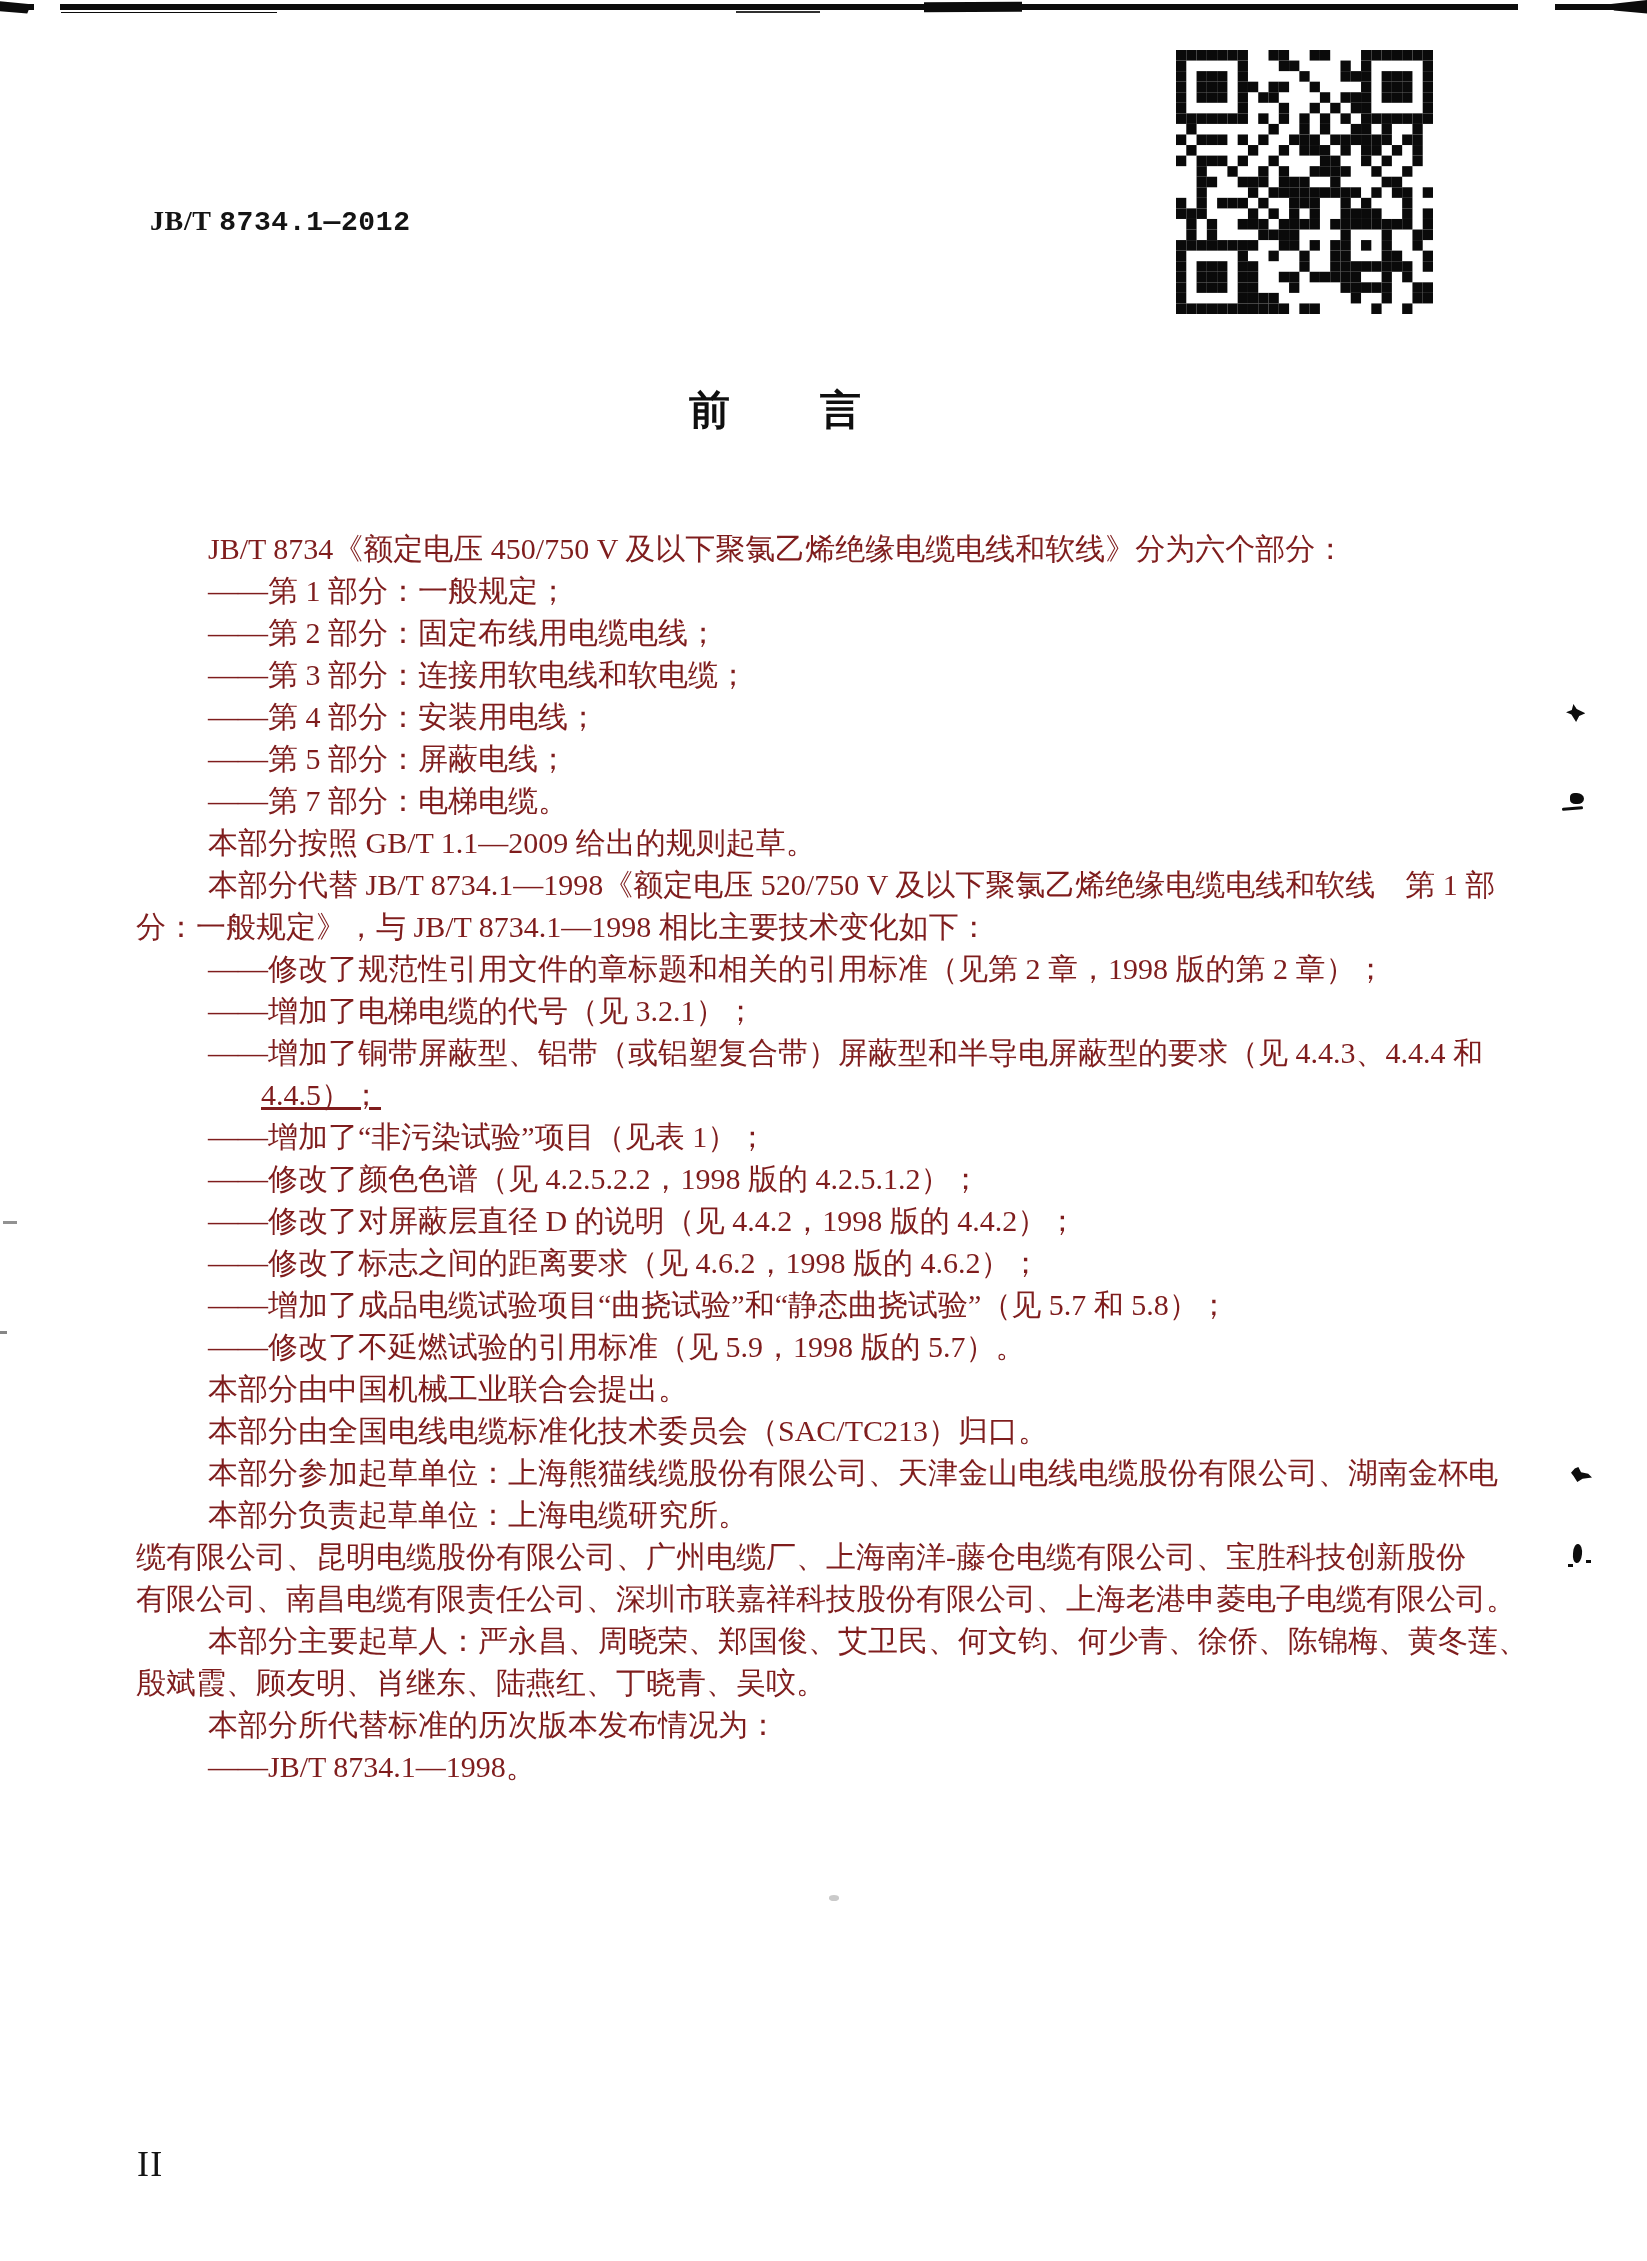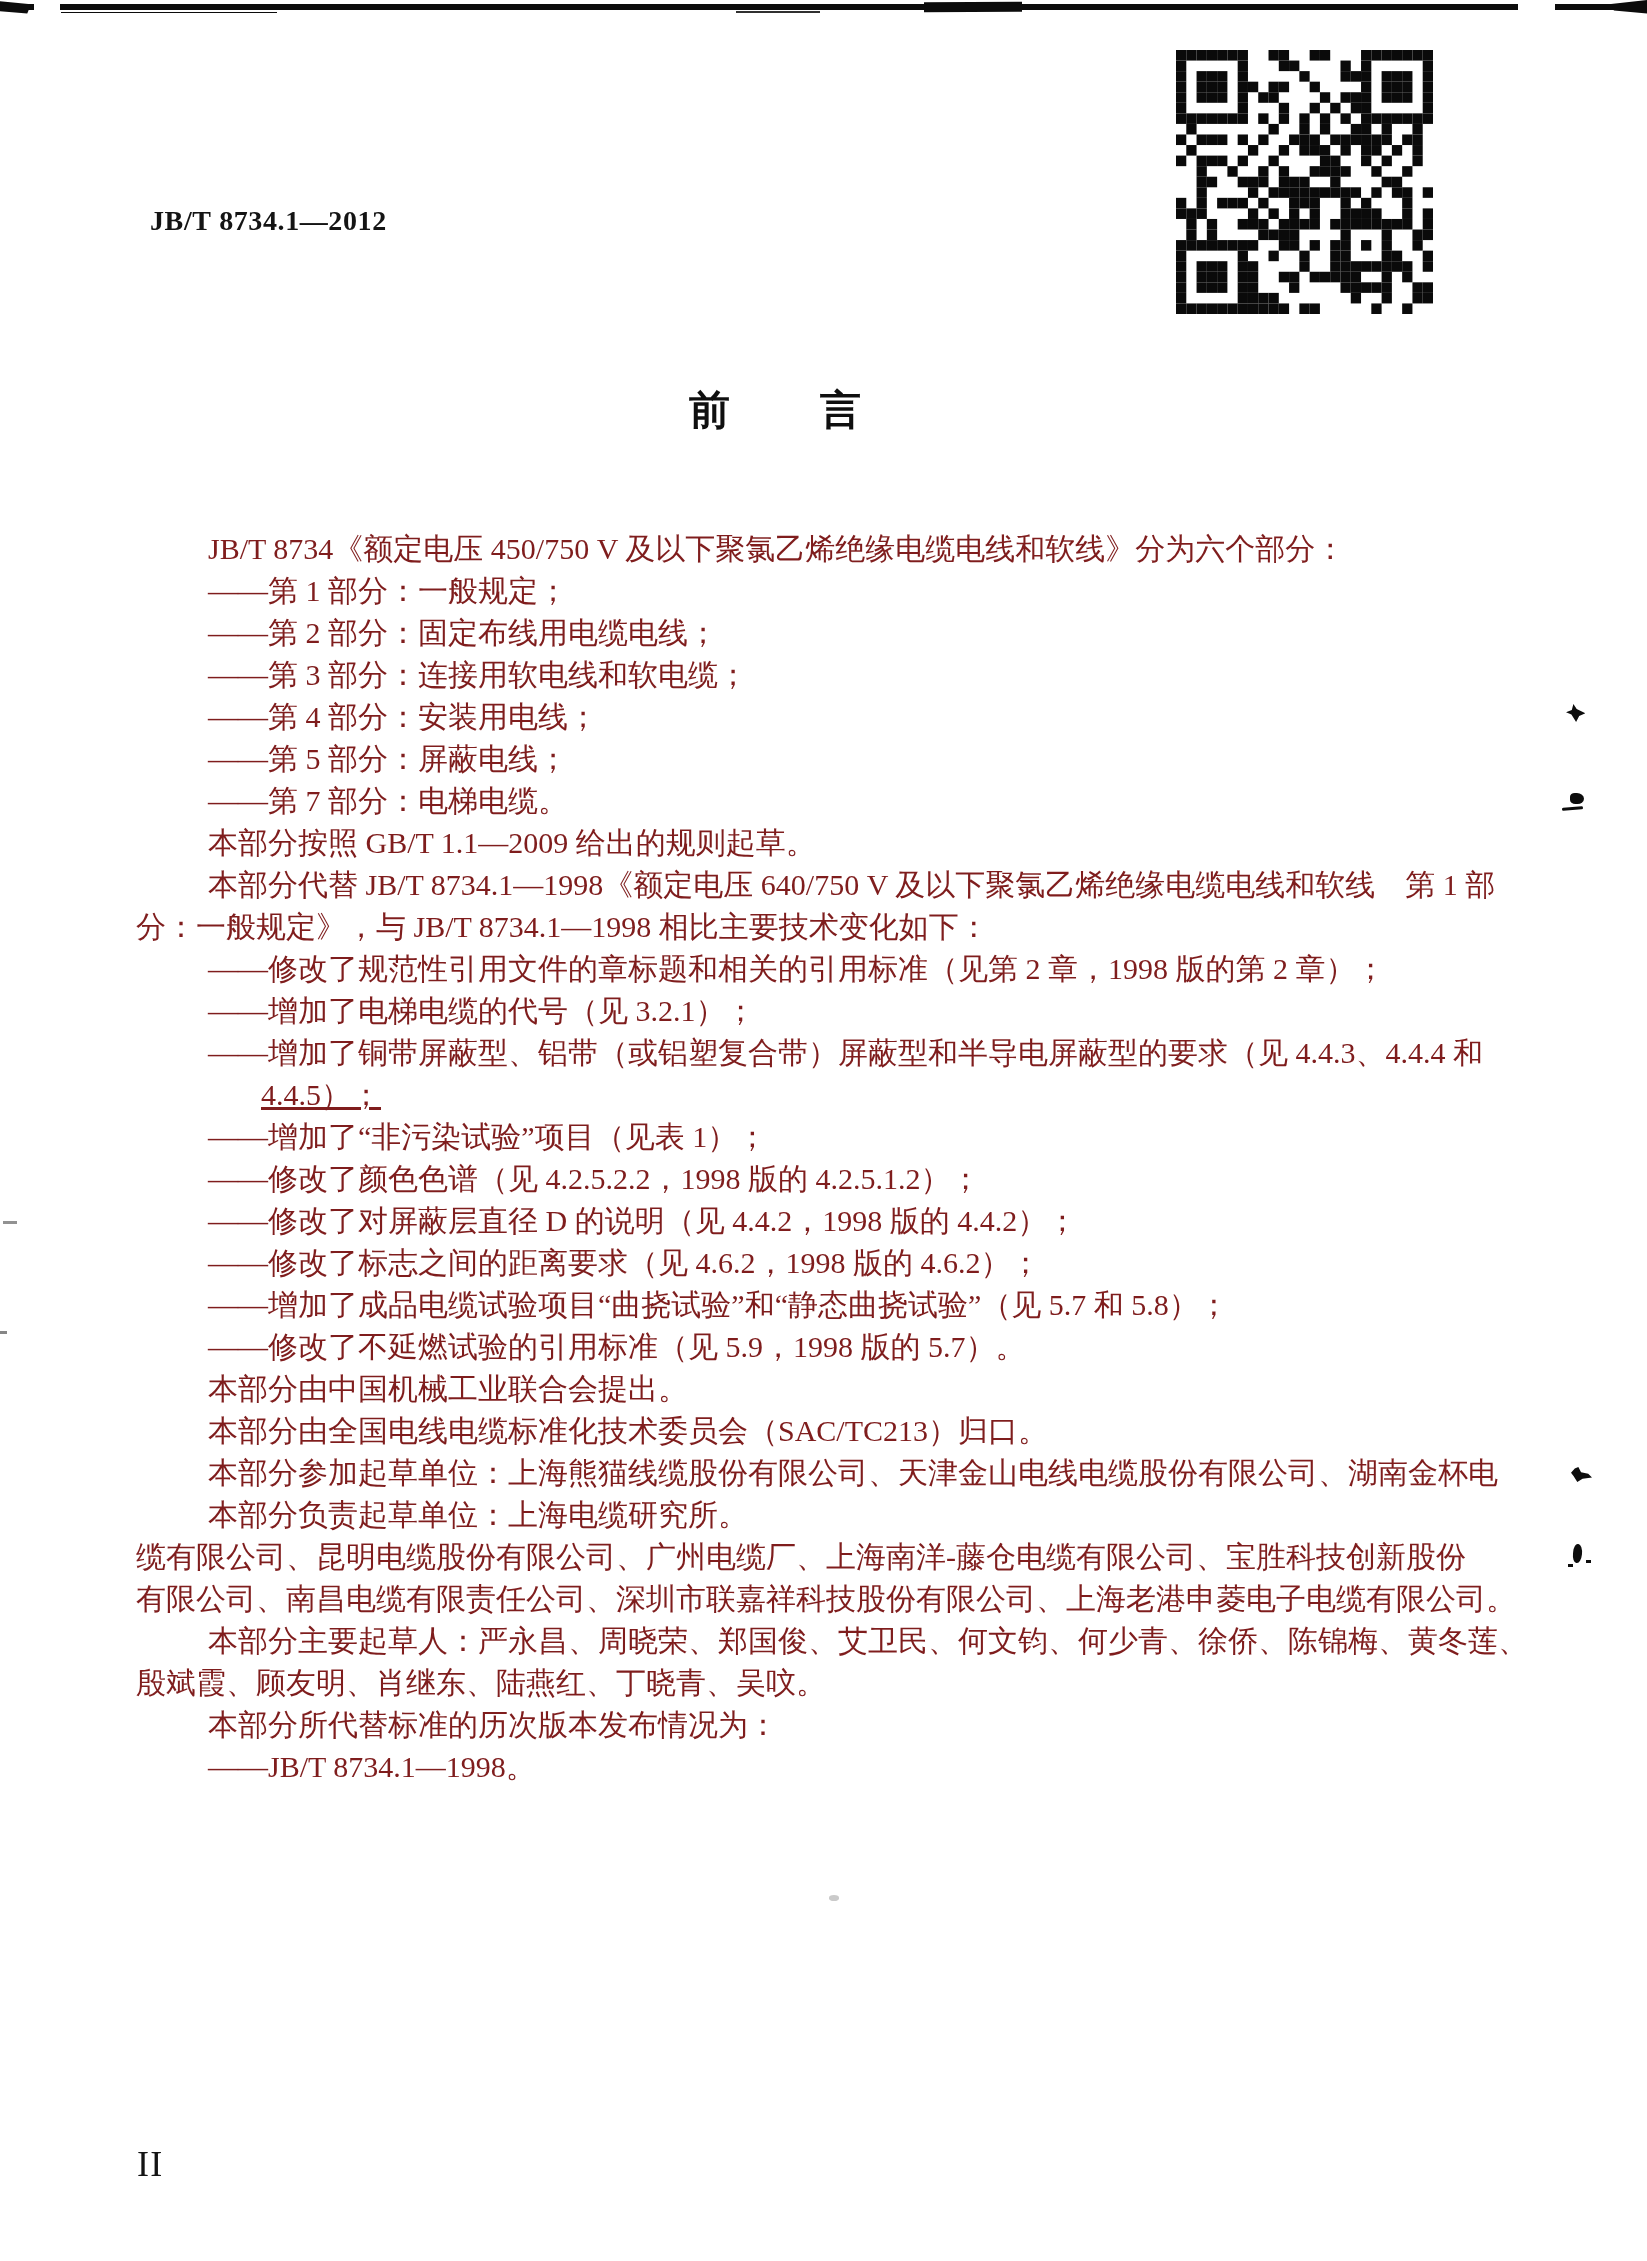--- a/index.html
+++ b/index.html
@@ -25,7 +25,7 @@
     position:absolute;left:150px;top:205px;height:34px;
     font-weight:bold;font-size:28px;letter-spacing:0.6px;white-space:nowrap;
   }
-  .doc-code .num{font-family:Liberation Serif, serif;font-weight:bold;}
+  .doc-code .num{font-family:Liberation Mono, monospace;font-weight:bold;}
   
   .qr{position:absolute;left:1176px;top:50px;width:257px;height:264px;}
   

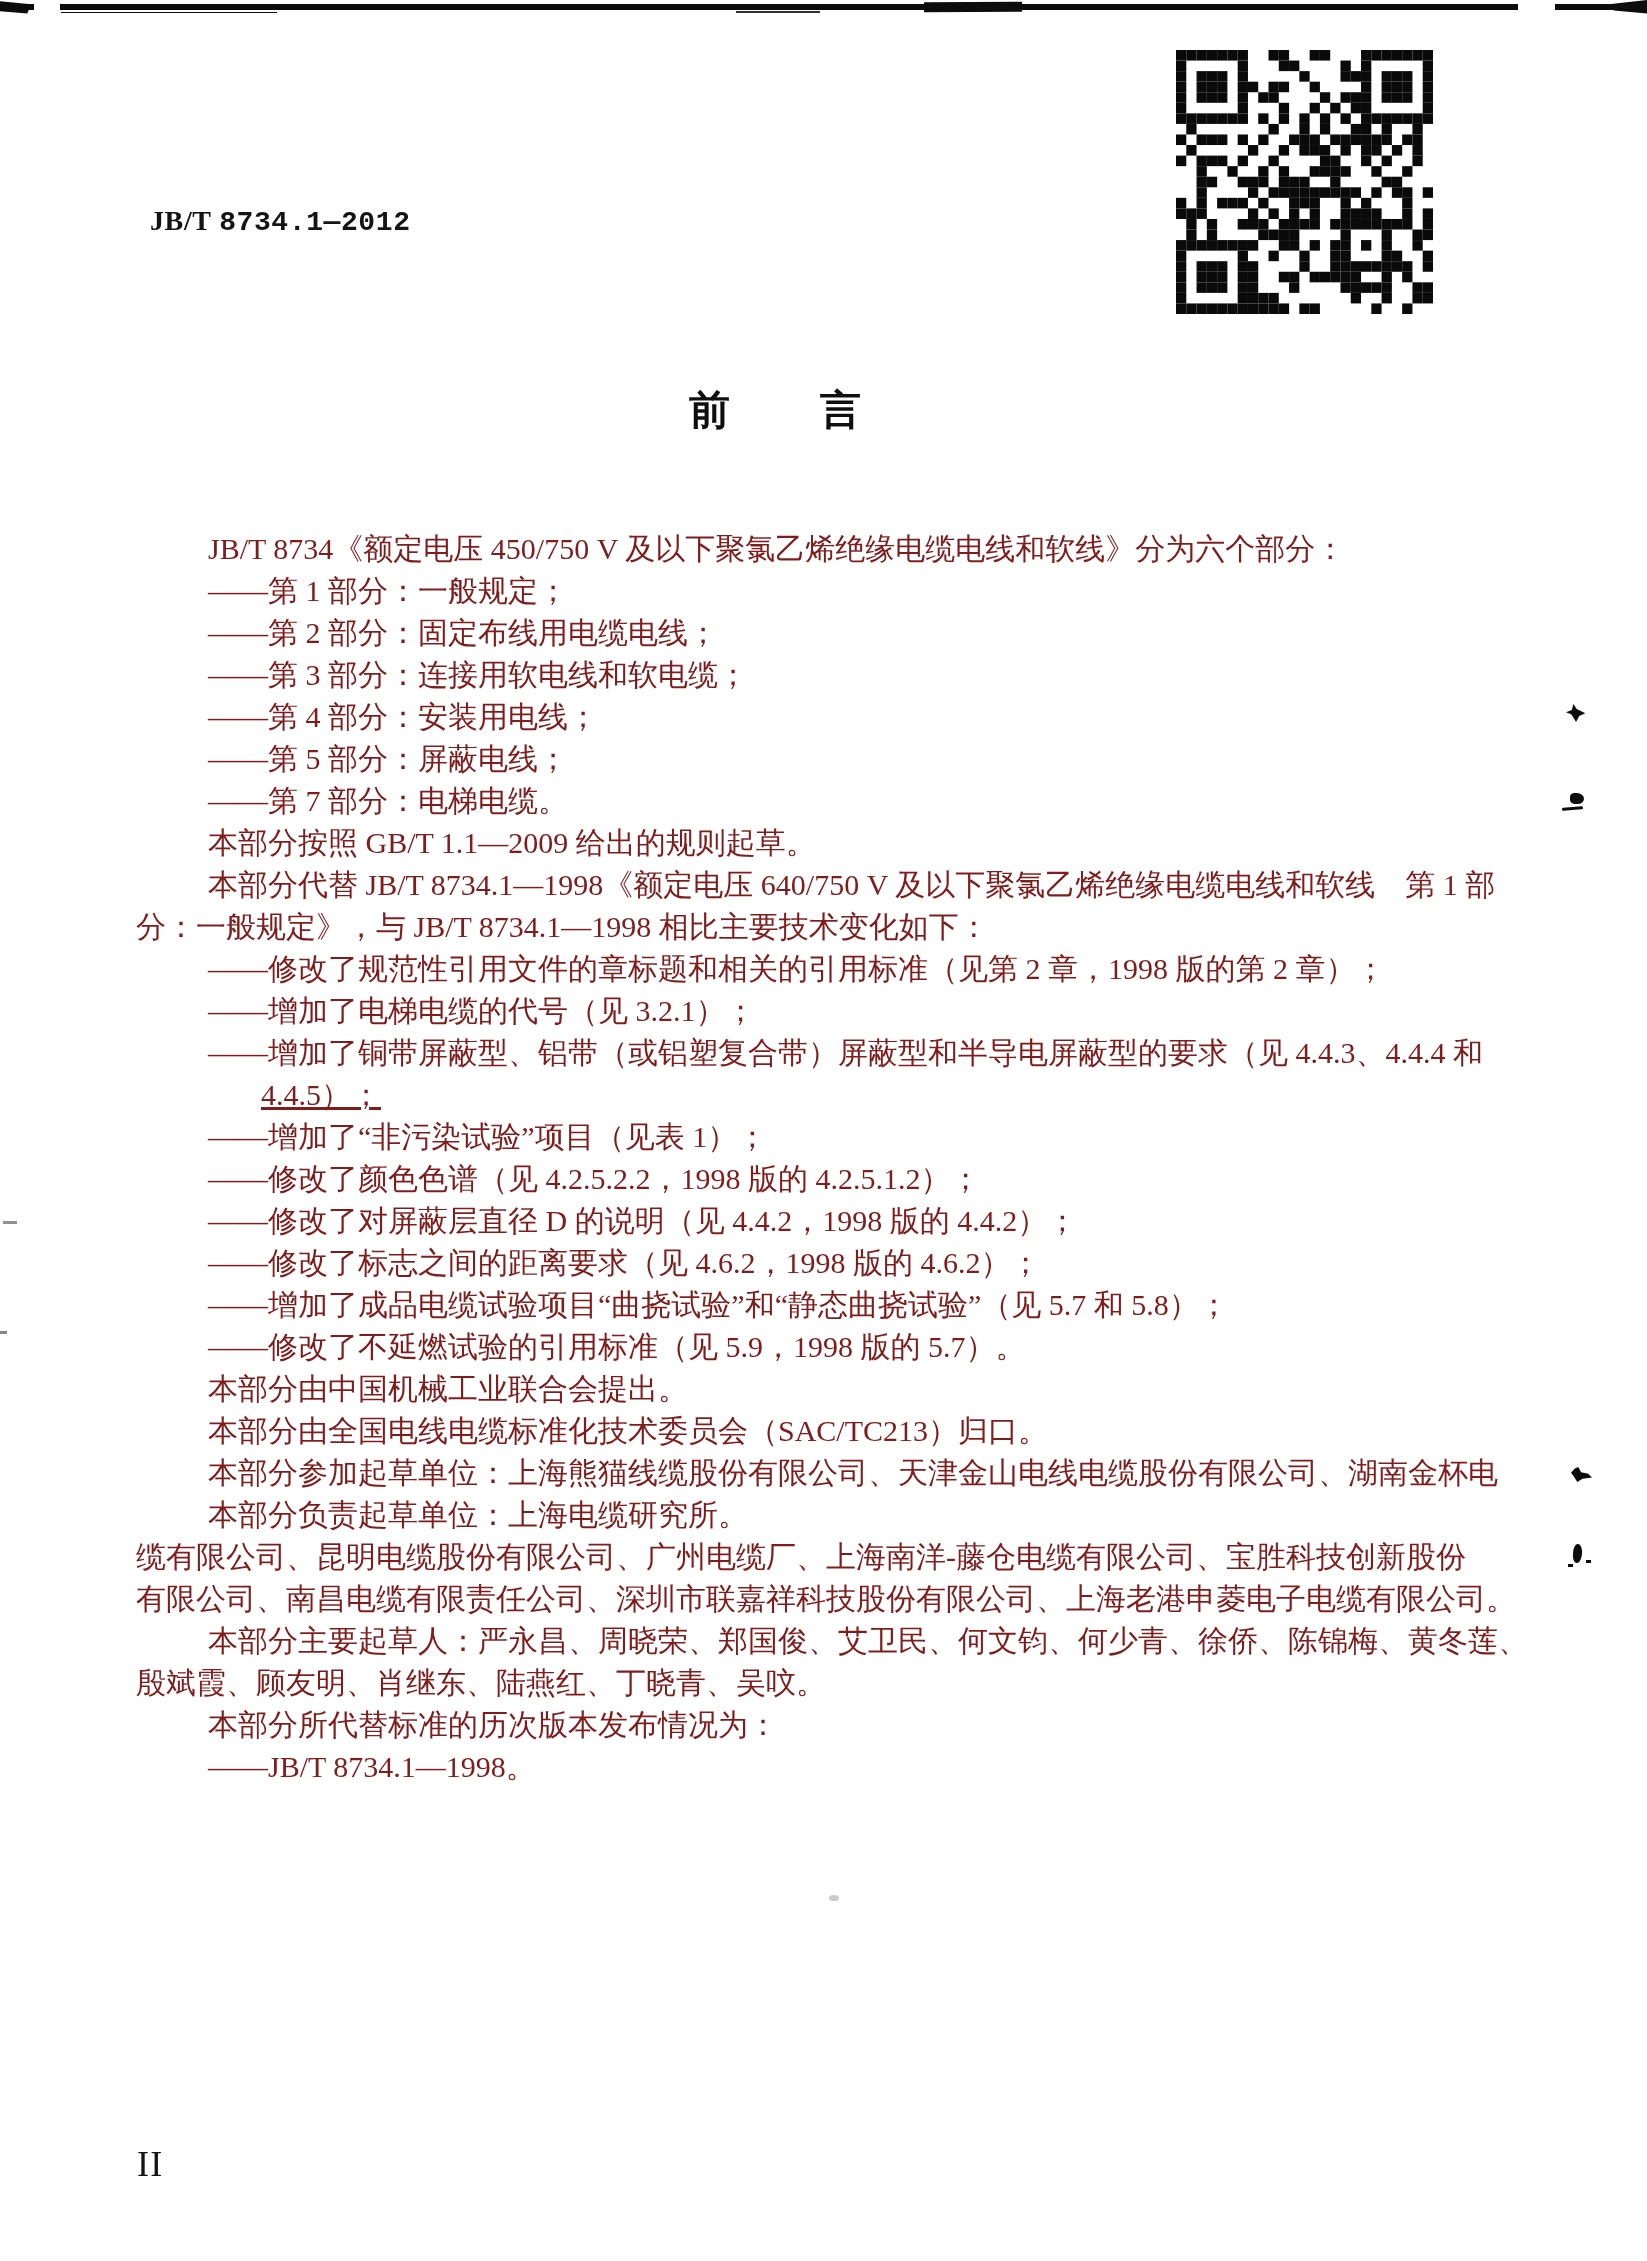--- a/index.html
+++ b/index.html
@@ -421,7 +421,7 @@
     <div class="bline ind-para">——第 5 部分：屏蔽电线；</div>
     <div class="bline ind-para">——第 7 部分：电梯电缆。</div>
     <div class="bline ind-para">本部分按照 GB/T 1.1—2009 给出的规则起草。</div>
-    <div class="bline ind-para">本部分代替 JB/T 8734.1—1998《额定电压 640/750 V 及以下聚氯乙烯绝缘电缆电线和软线　第 1 部</div>
+    <div class="bline ind-para">本部分代替 JB/T 8734.1—1998《额定电压 520/750 V 及以下聚氯乙烯绝缘电缆电线和软线　第 1 部</div>
     <div class="bline ind-none">分：一般规定》，与 JB/T 8734.1—1998 相比主要技术变化如下：</div>
     <div class="bline ind-para">——修改了规范性引用文件的章标题和相关的引用标准（见第 2 章，1998 版的第 2 章）；</div>
     <div class="bline ind-para">——增加了电梯电缆的代号（见 3.2.1）；</div>

